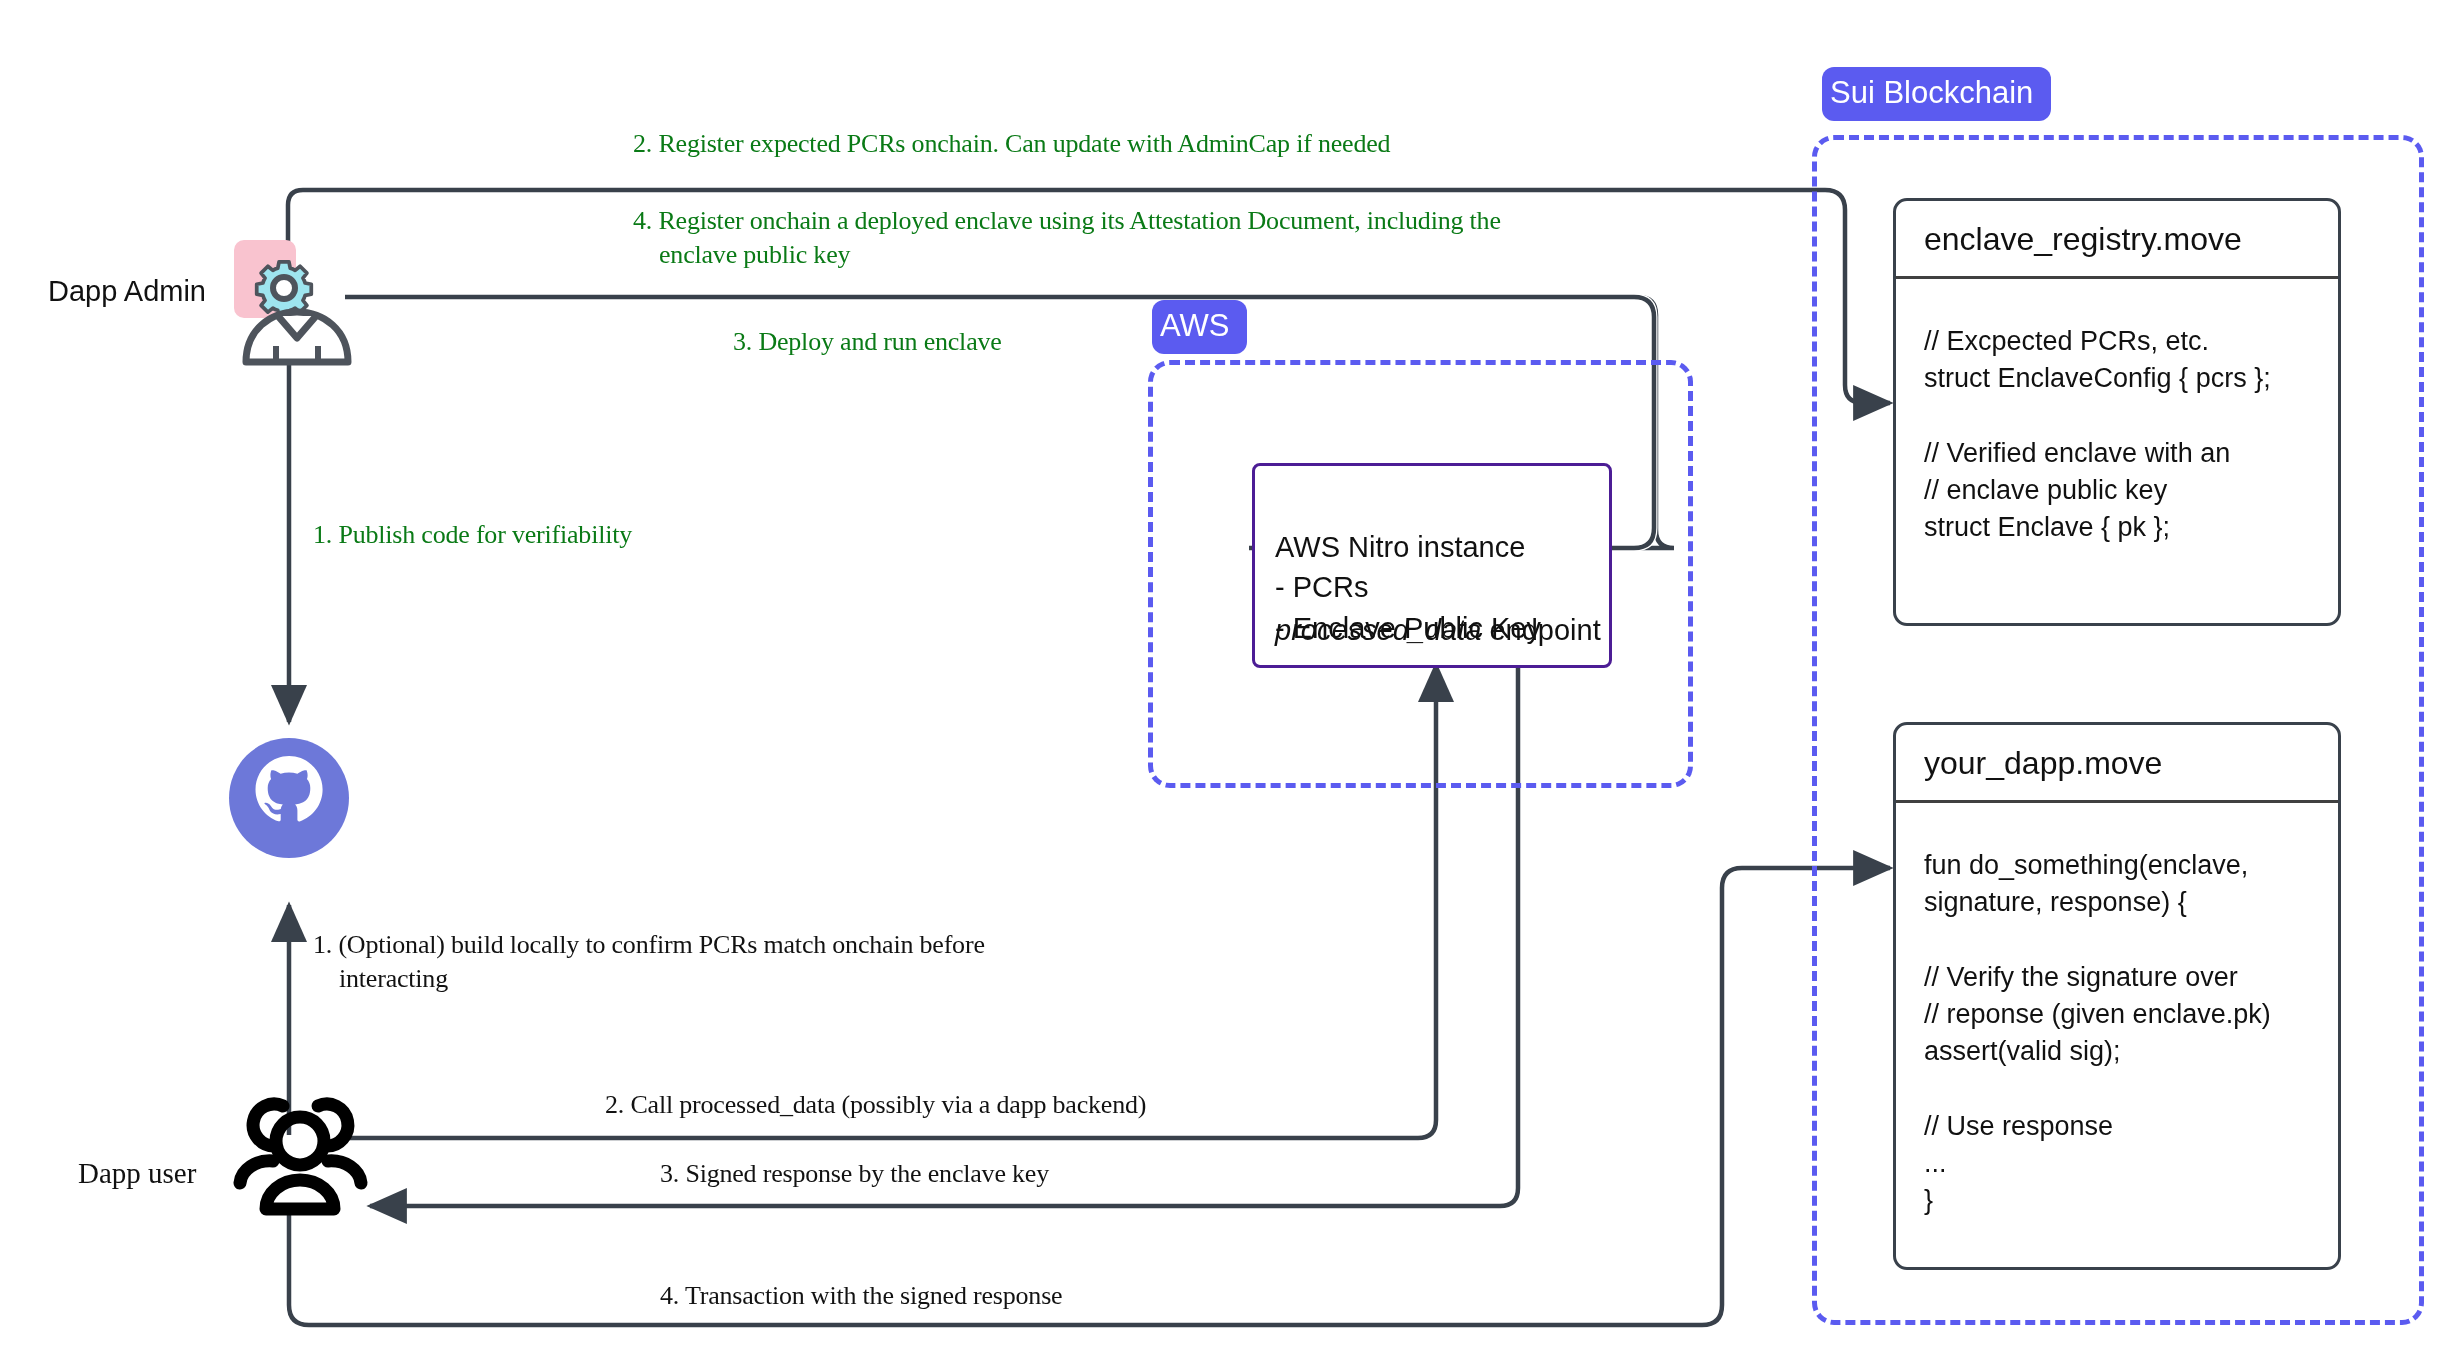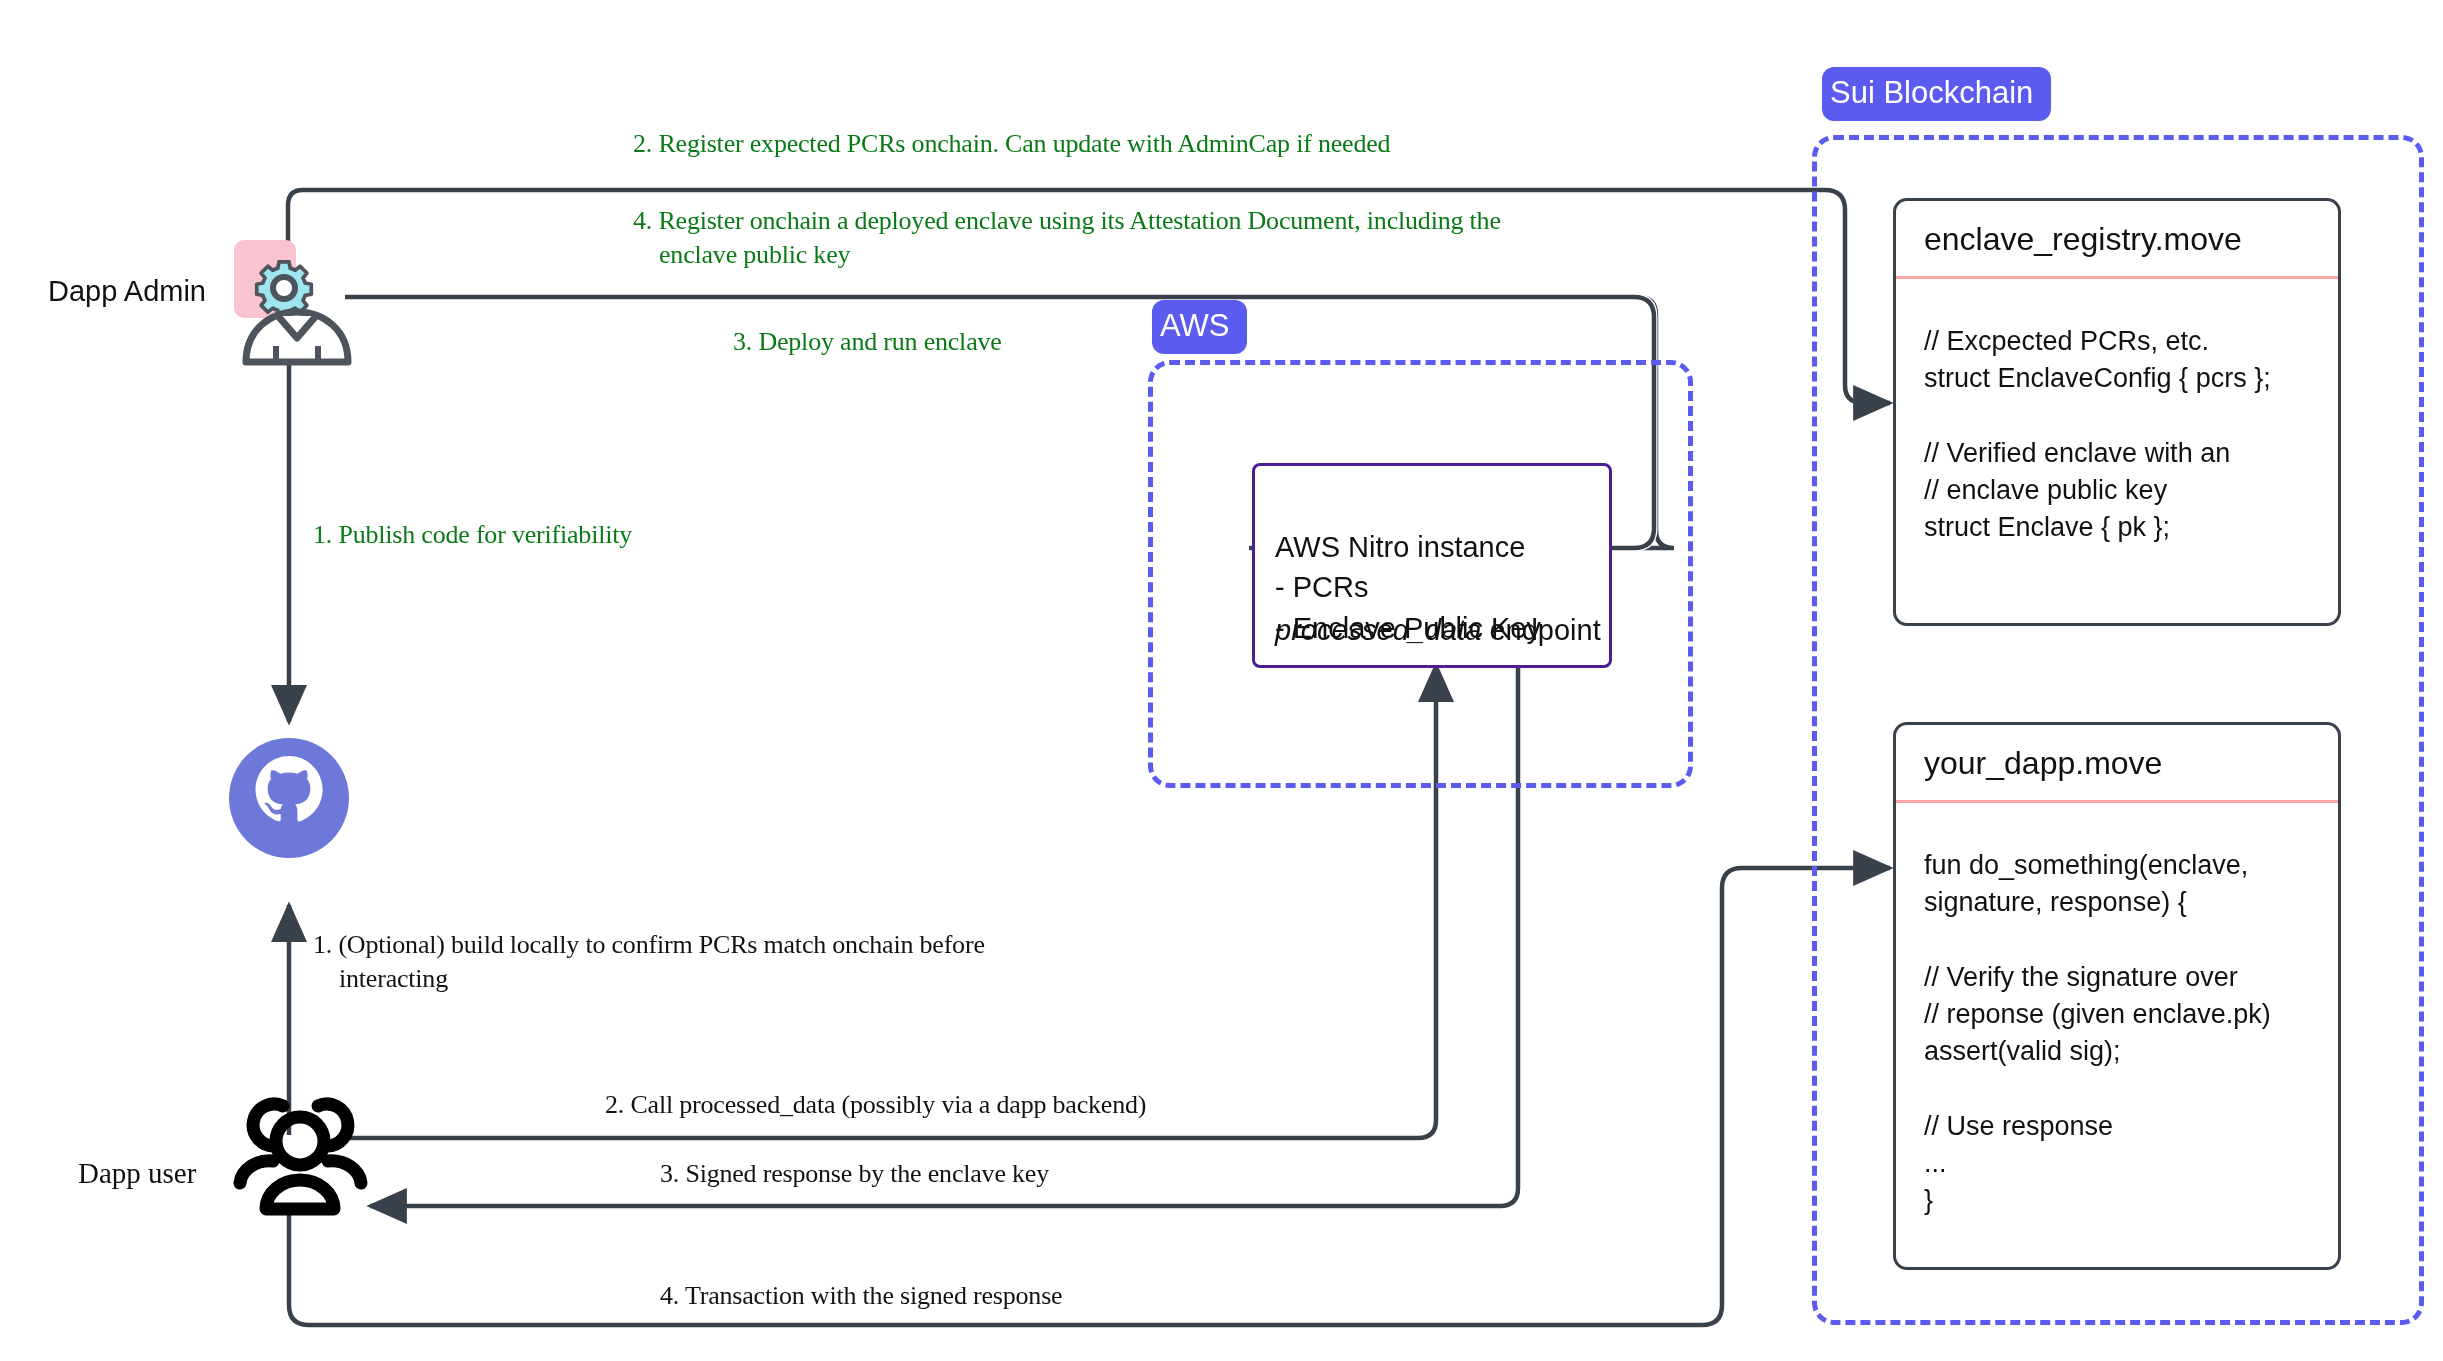--- a/index.html
+++ b/index.html
@@ -80,7 +80,7 @@
     font-size: 32px;
     color: #111111;
     padding: 20px 0 18px 28px;
-    border-bottom: 3px solid #fca5a5;
+    border-bottom: 3px solid #404040;
     white-space: nowrap;
   }
   .card-body {

